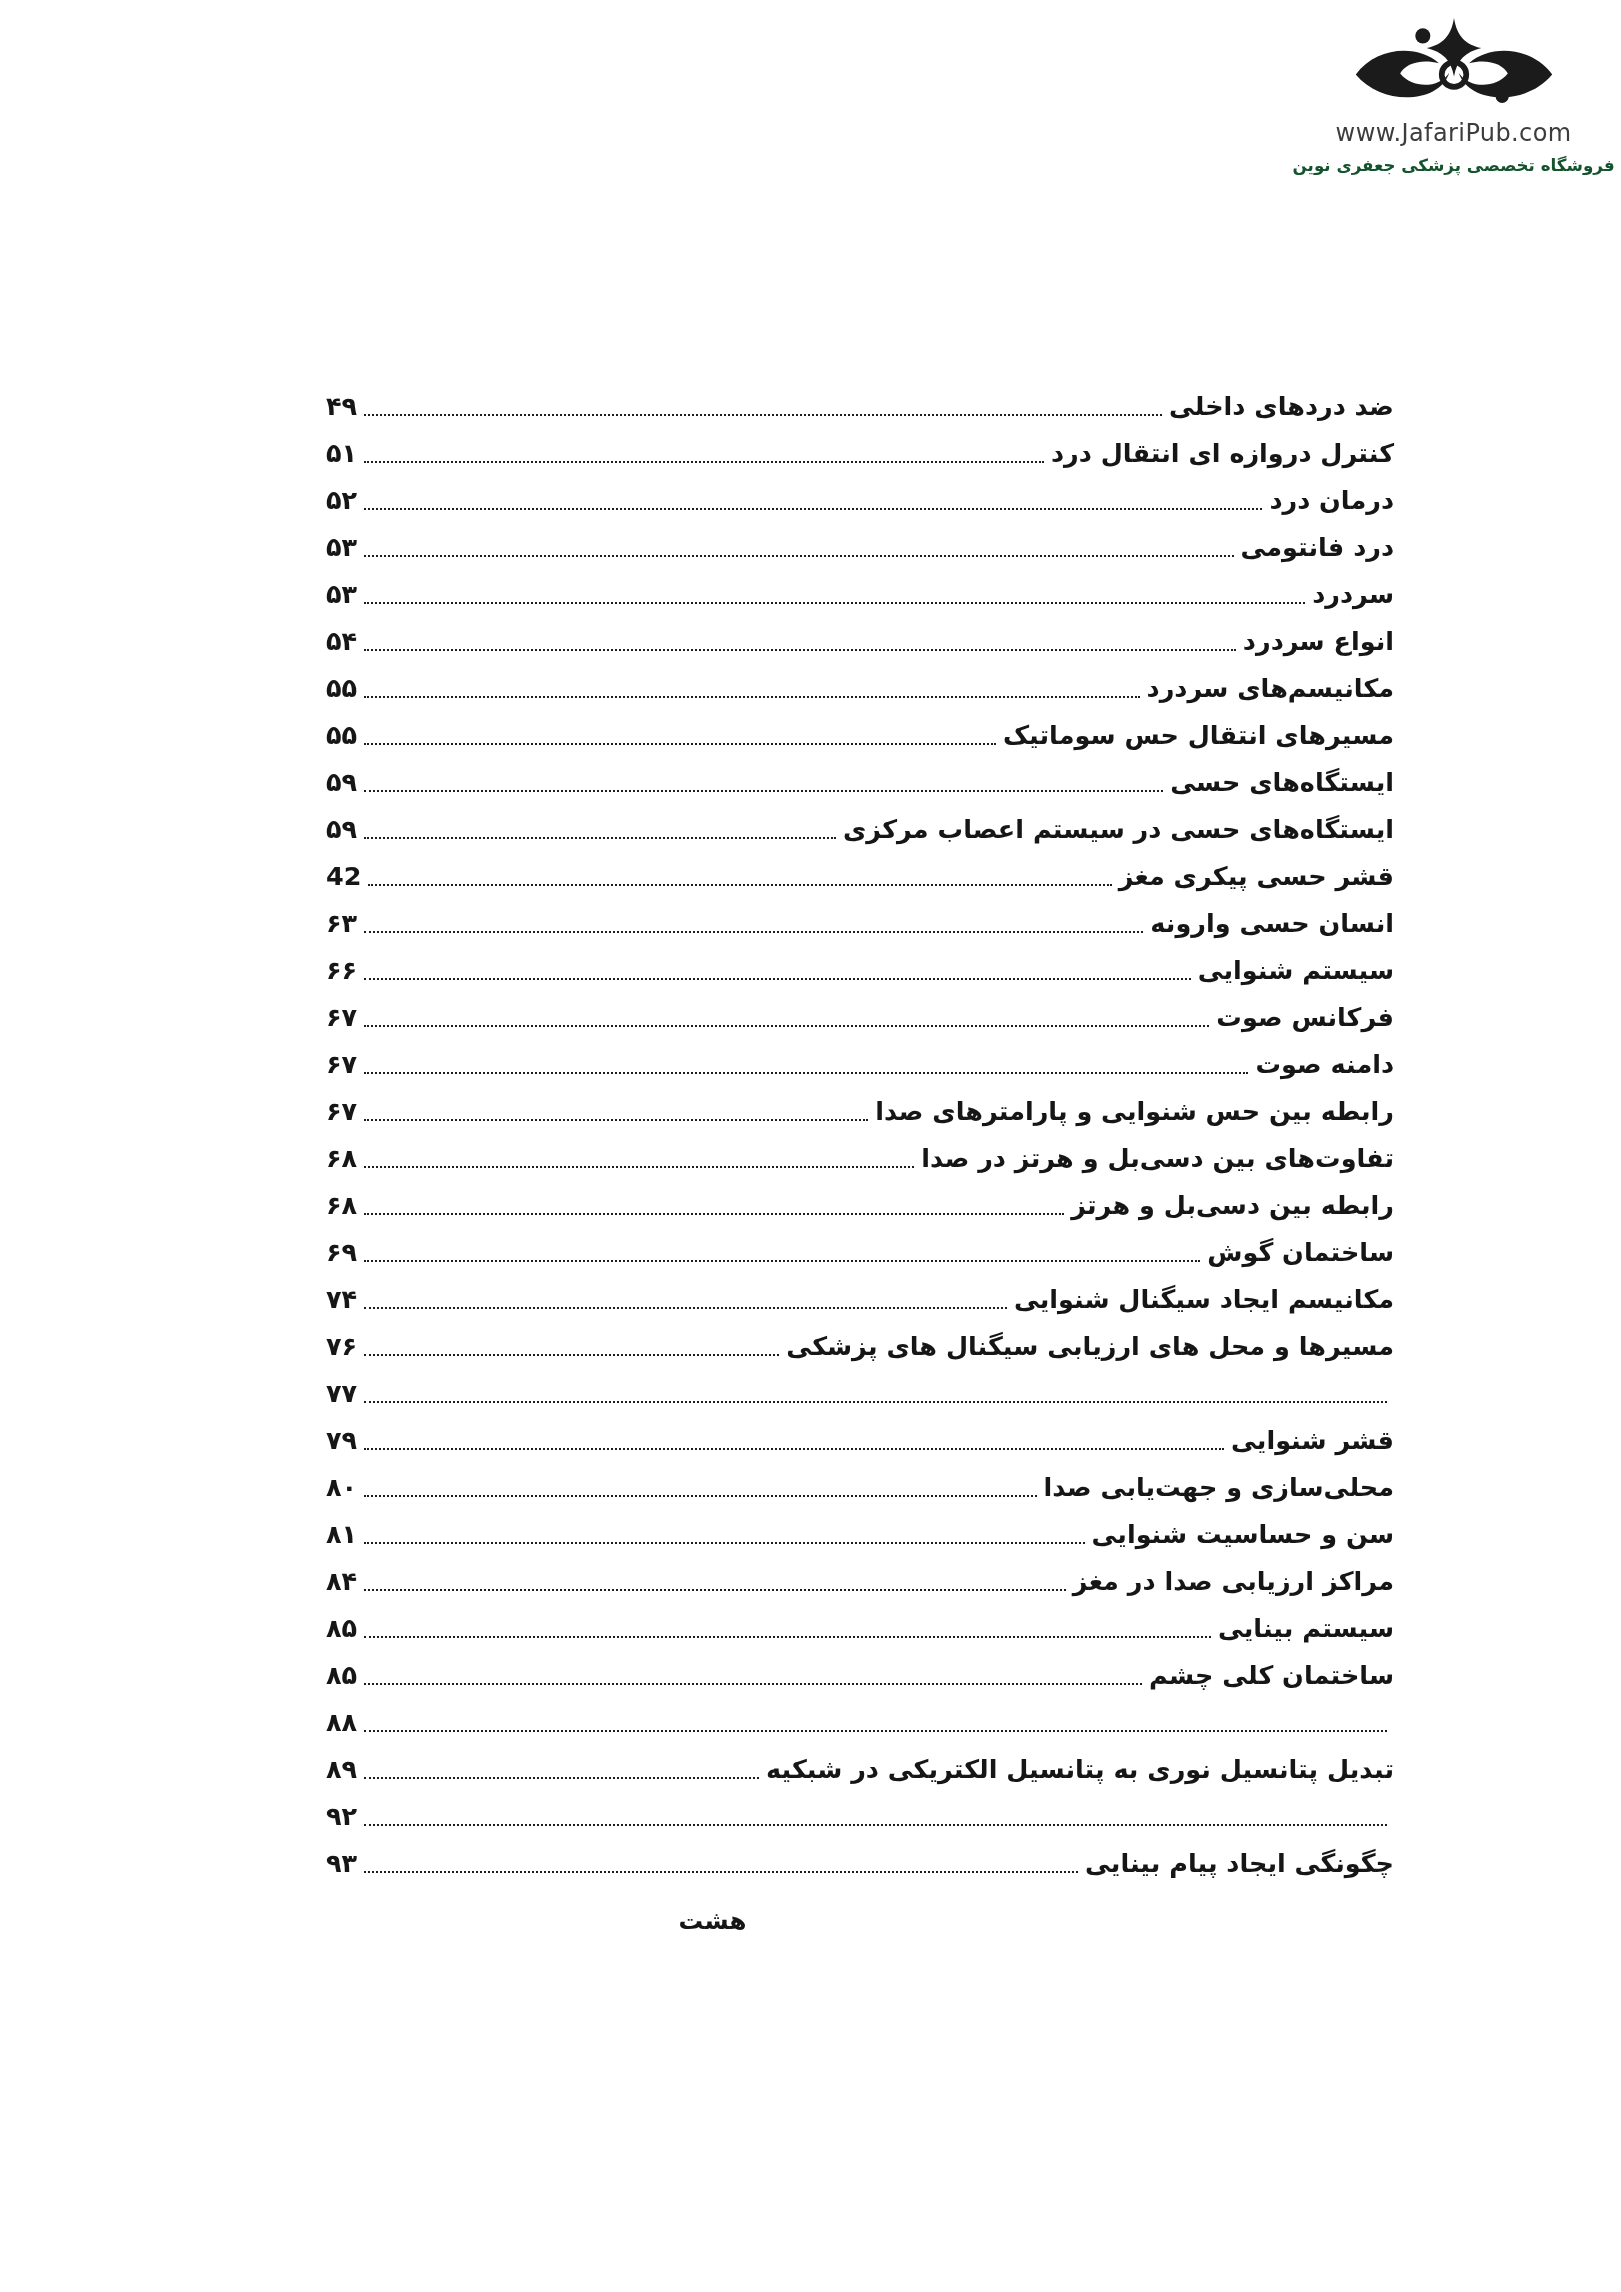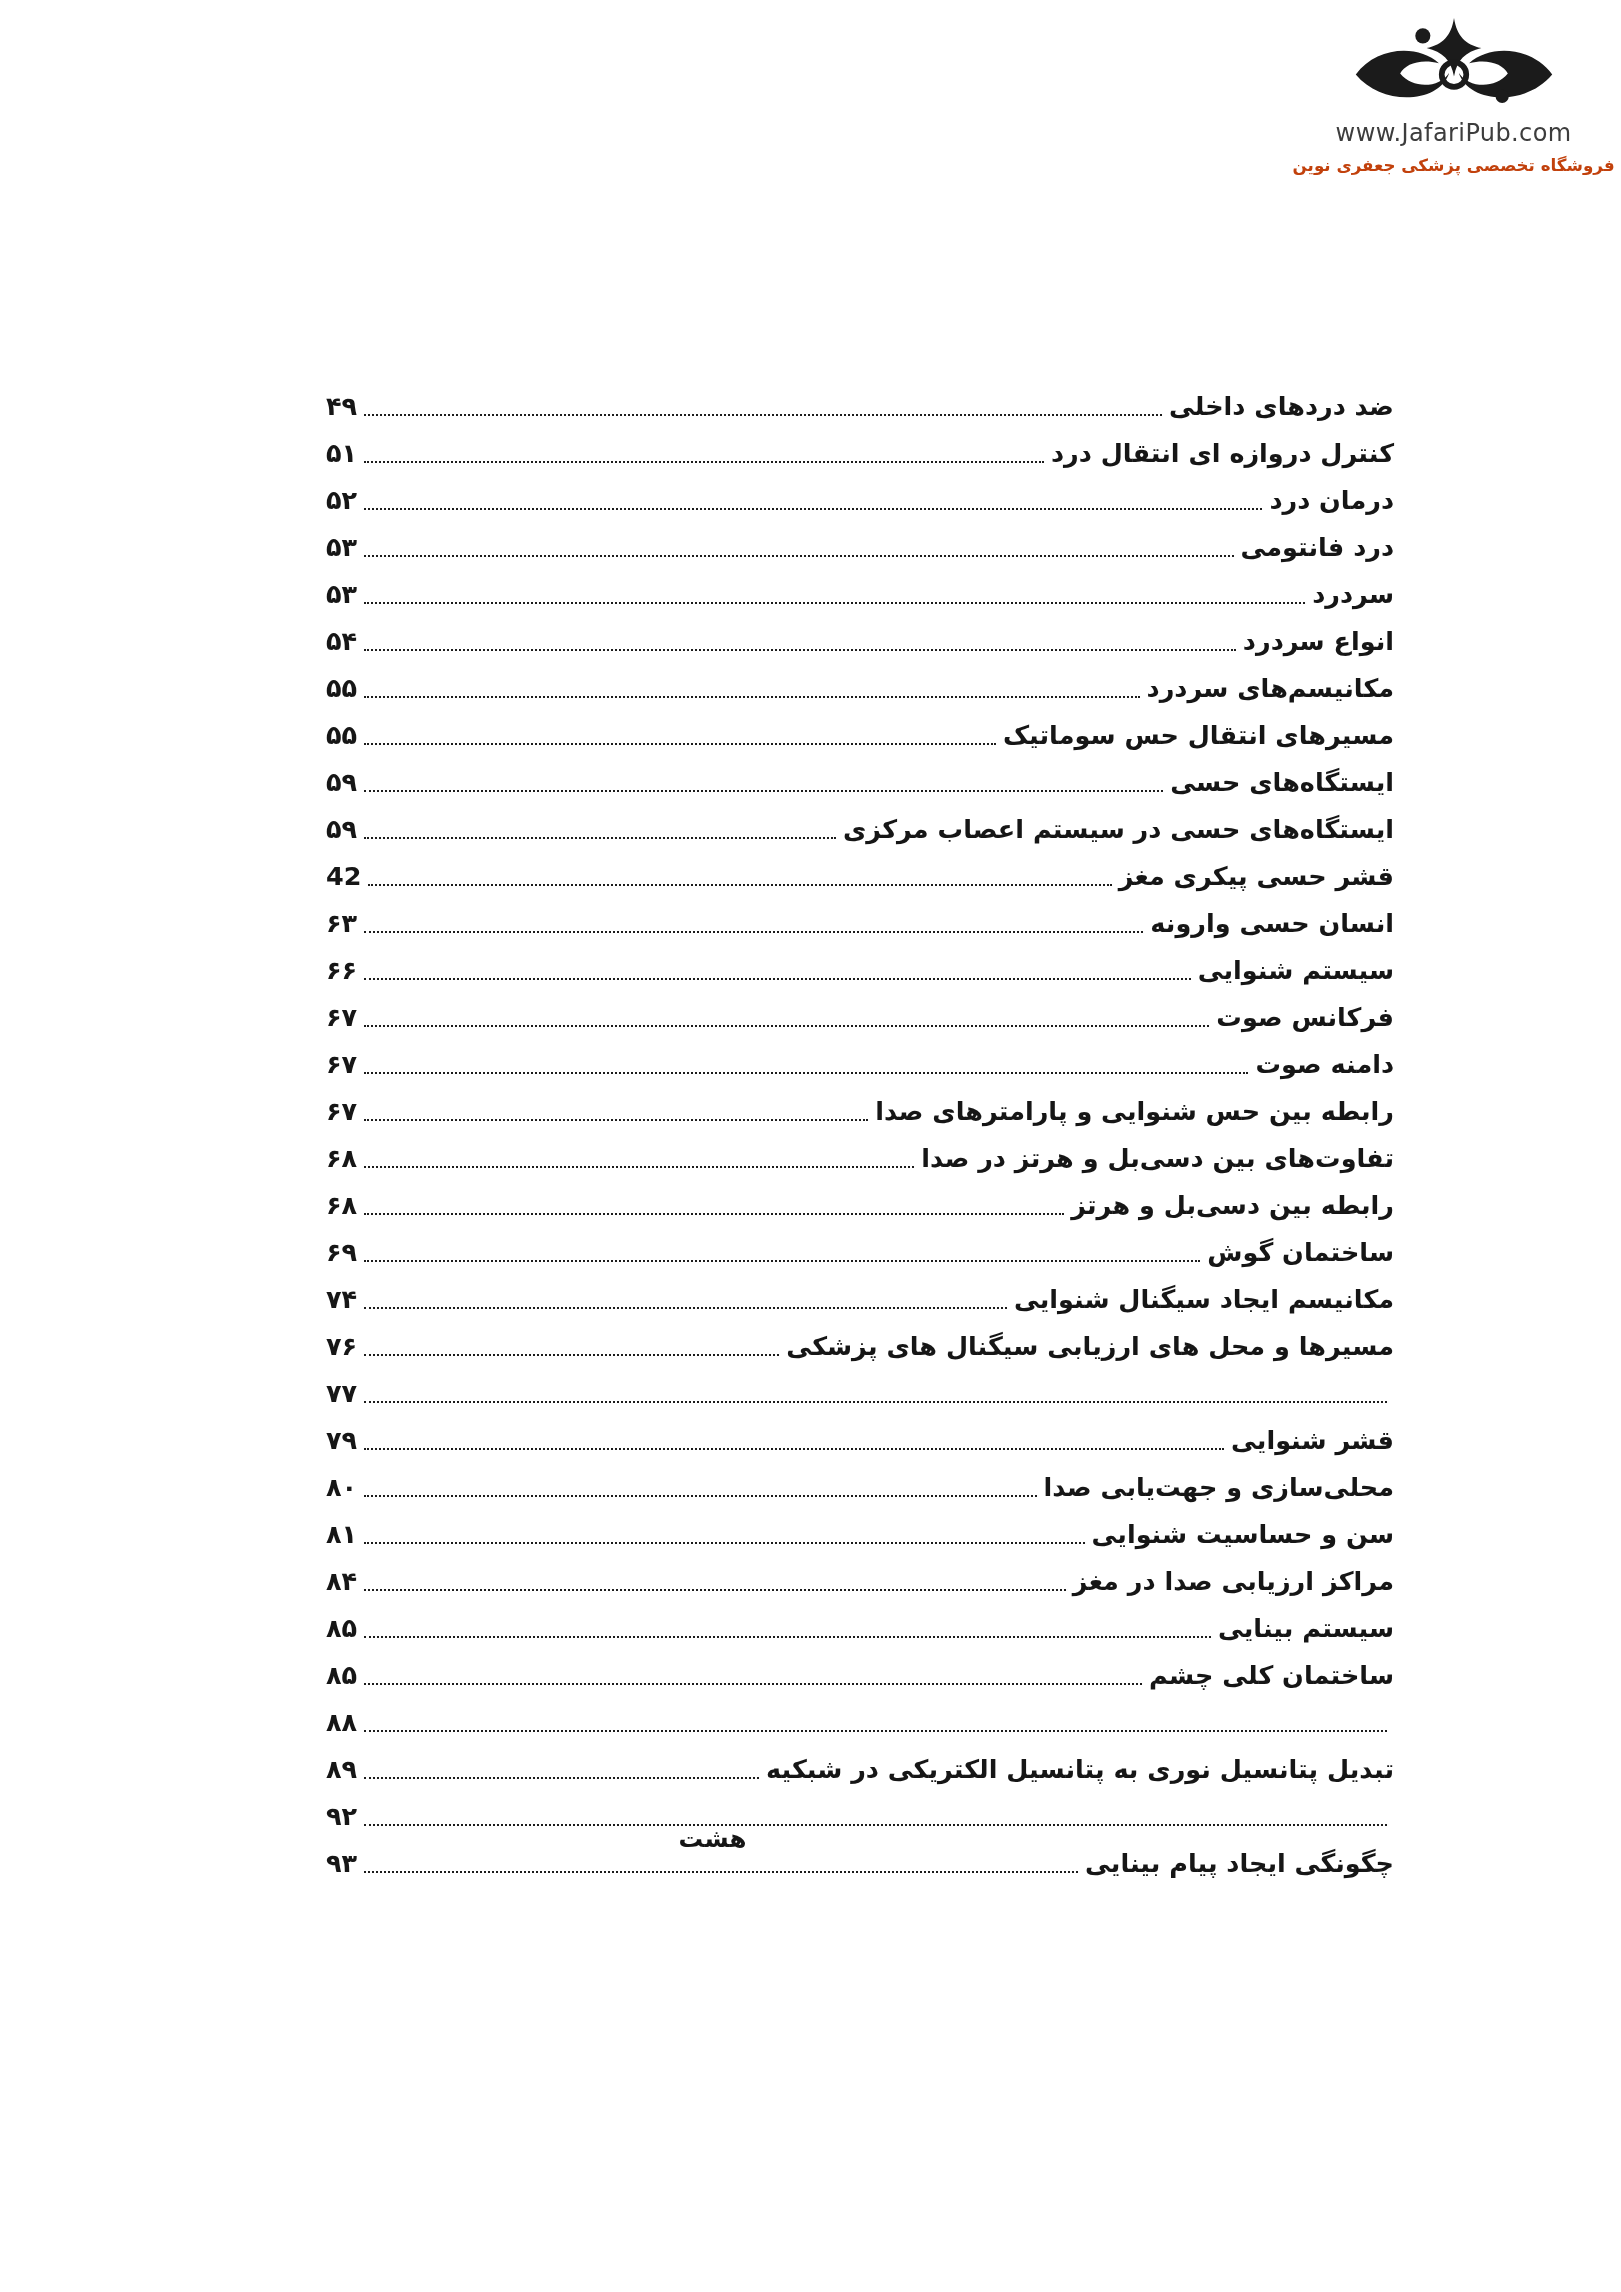--- a/index.html
+++ b/index.html
@@ -18,7 +18,7 @@
     font-family:"DejaVu Sans", sans-serif;
   }
   .logo-tagline{
-    direction:rtl;font-size:16.7px;color:#c2410c;margin-top:8.8px;font-weight:600;
+    direction:rtl;font-size:16.7px;color:#14532d;margin-top:8.8px;font-weight:600;
   }
   
   .toc{

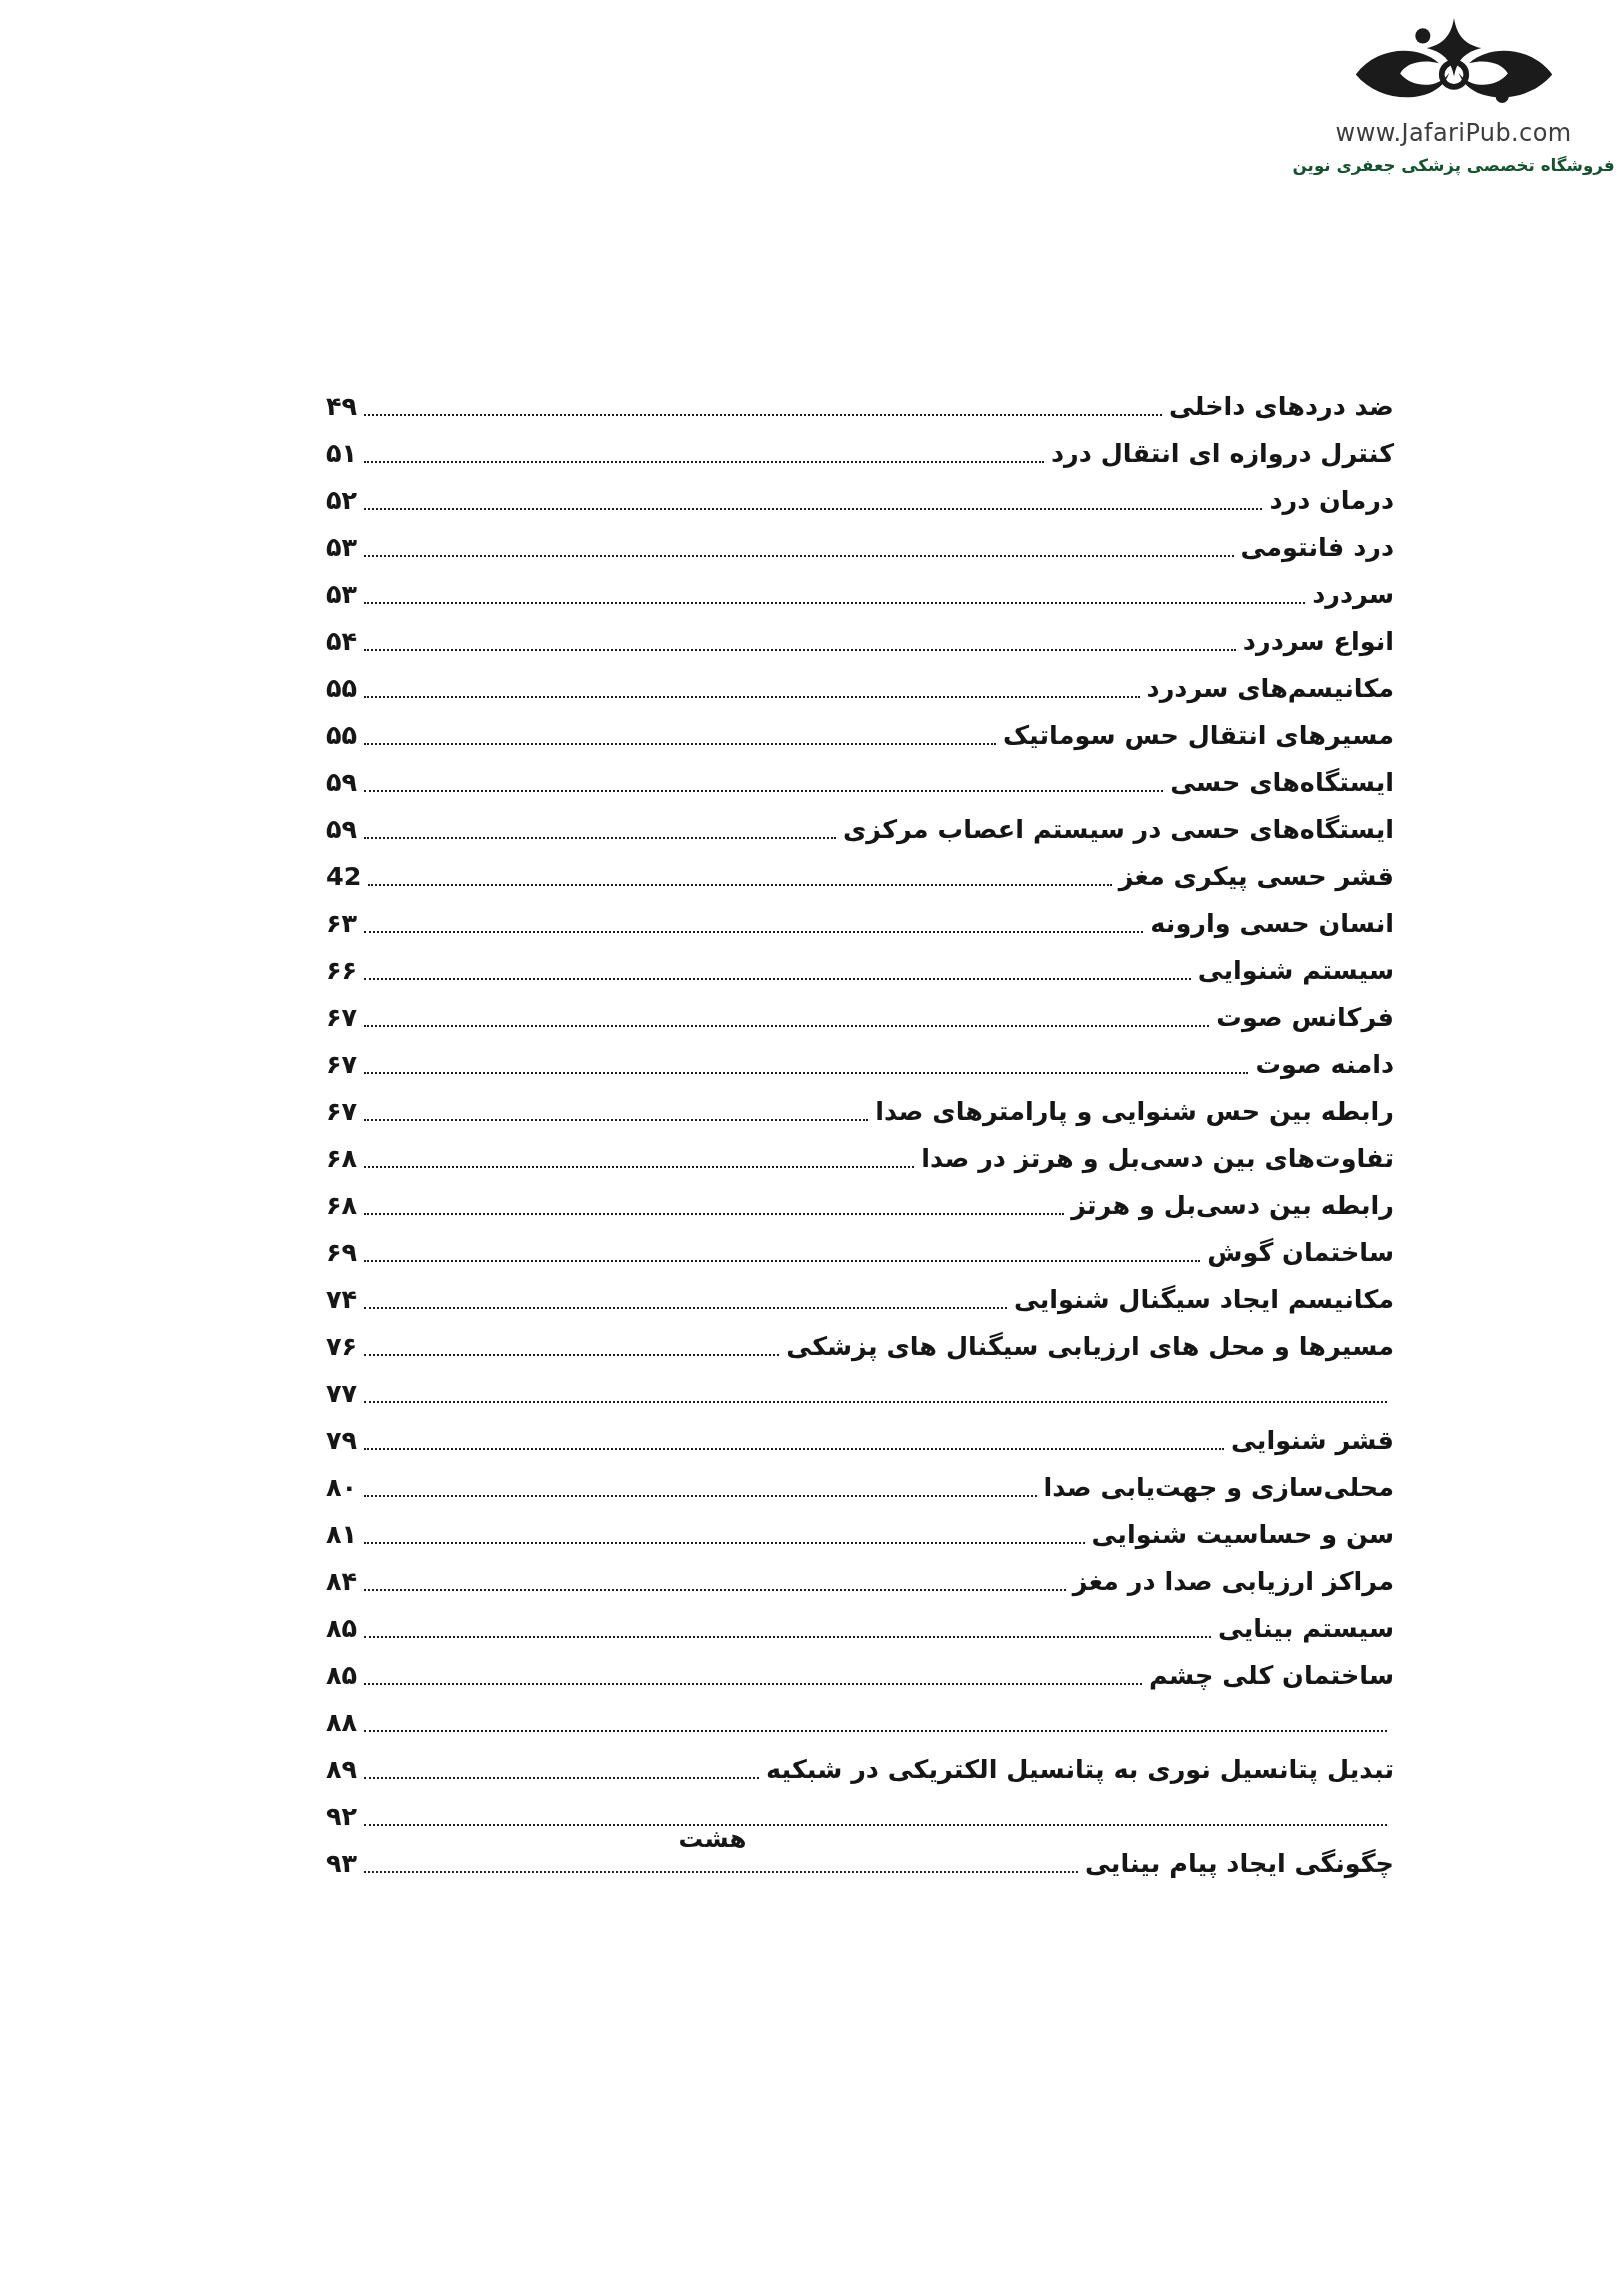--- a/index.html
+++ b/index.html
@@ -37,7 +37,7 @@
   .toc-page{white-space:nowrap;line-height:34px;}
   
   .footer-word{
-    position:absolute;top:1824px;left:0;width:1425px;
+    position:absolute;top:1906px;left:0;width:1425px;
     direction:rtl;text-align:center;
     font-size:24.5px;font-weight:700;color:#161616;
   }

